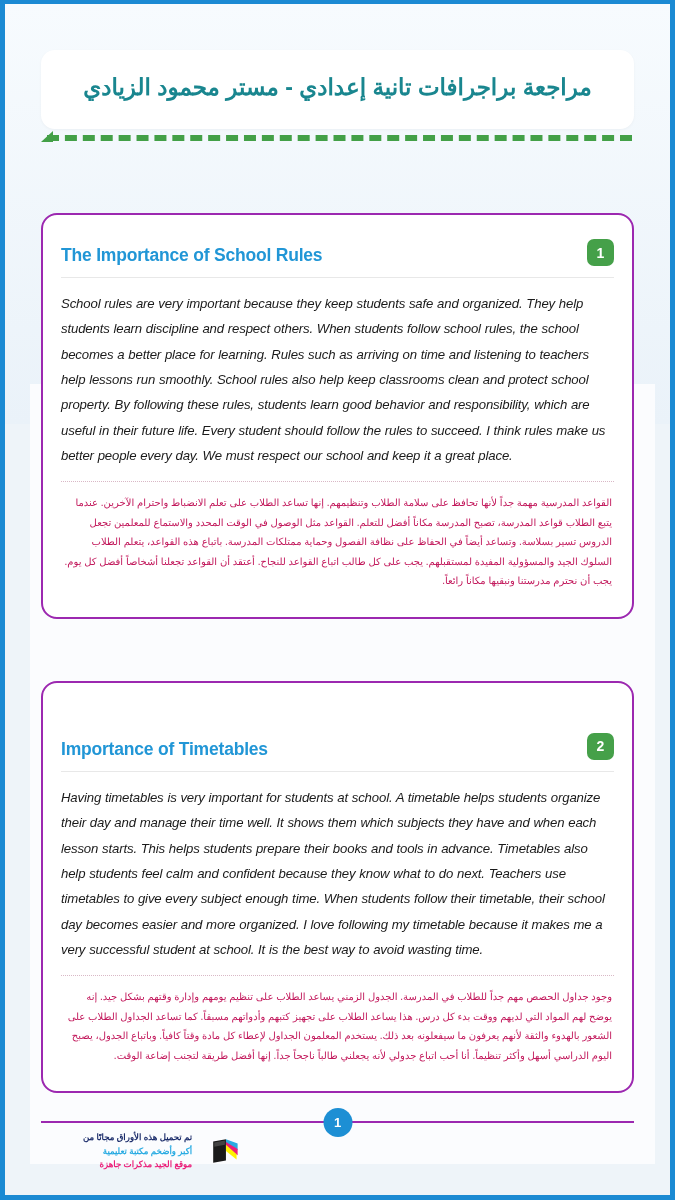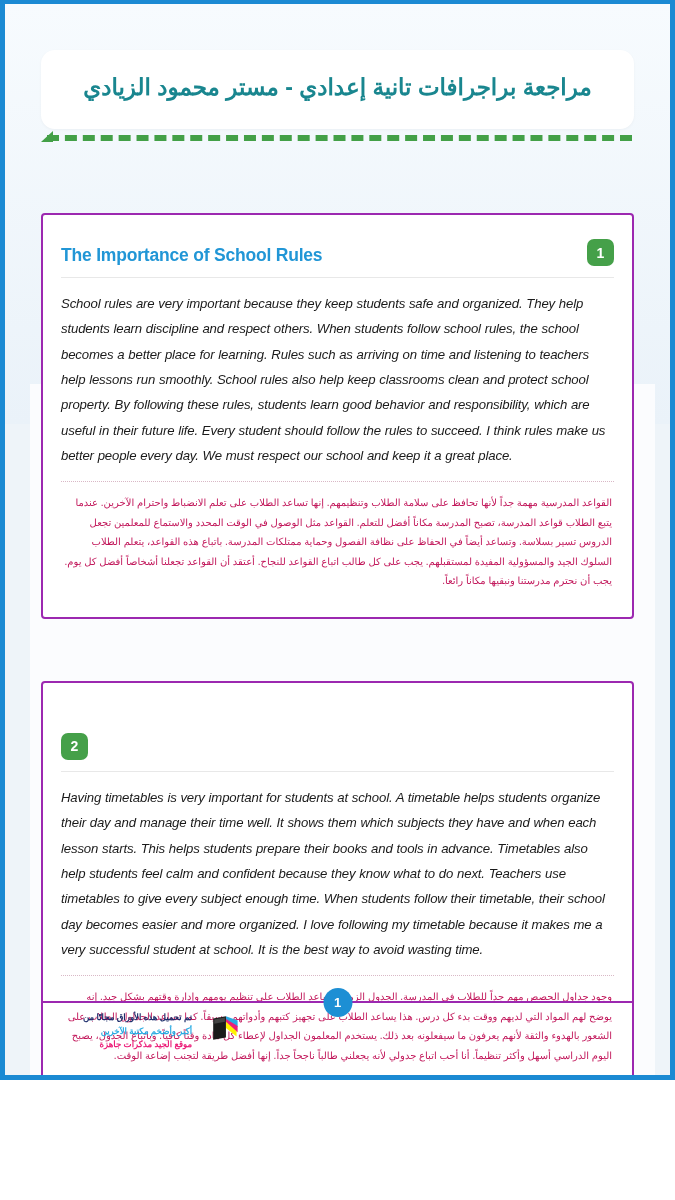--- a/index.html
+++ b/index.html
@@ -19,7 +19,7 @@
   .page {
     position: relative;
     width: 675px;
-    height: 1080px;
+    height: 1200px;
     background: #eef4f9;
     border-left: 5px solid #1b8ad3;
     border-right: 5px solid #1b8ad3;

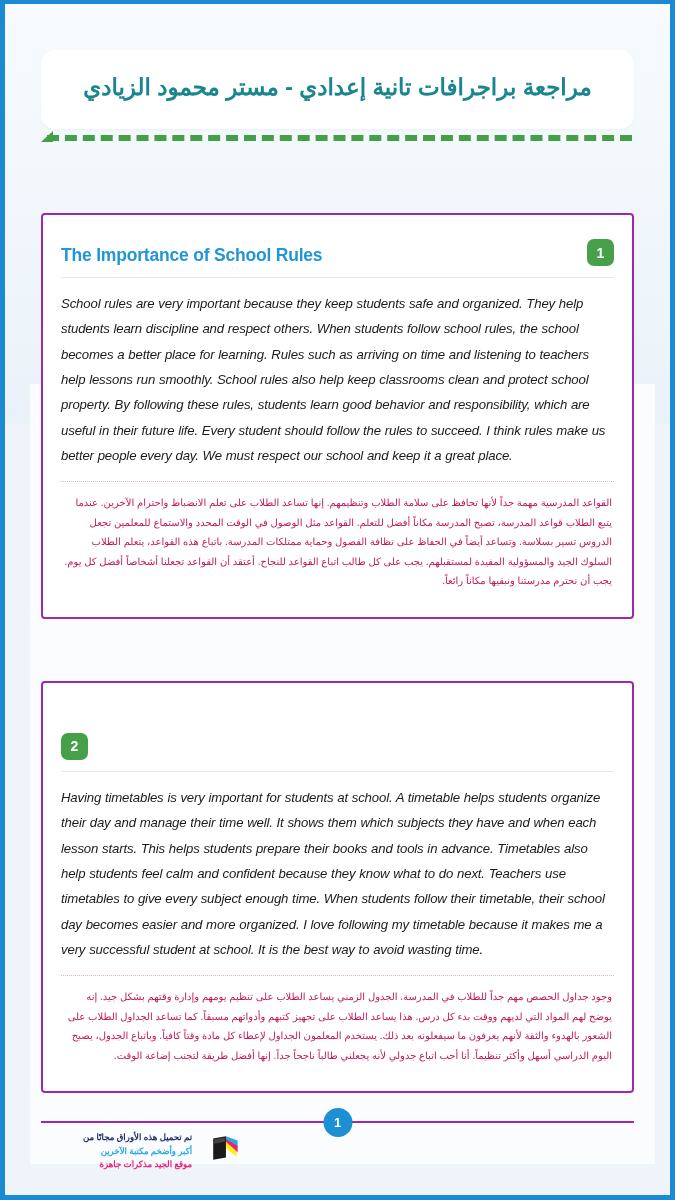--- a/index.html
+++ b/index.html
@@ -102,7 +102,7 @@
     margin-top: 70px;
     background: #ffffff;
     border: 2px solid #9c28b0;
-    border-radius: 4px;
+    border-radius: 16px;
     padding: 30px 16px 26px 16px;
   }
   .card.second { margin-top: 62px; padding-top: 56px; }

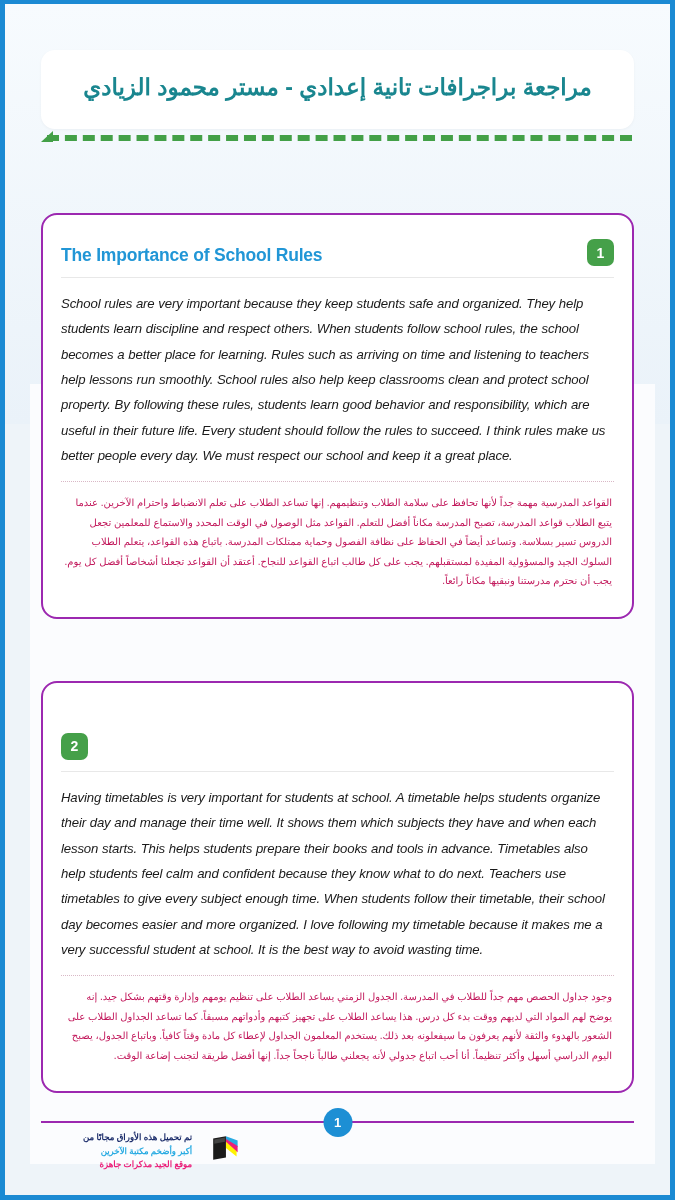--- a/index.html
+++ b/index.html
@@ -256,6 +256,7 @@
 
     <div class="card second">
       <div class="card-head">
+        <div class="card-title">Importance of Timetables</div>
         <div class="badge">2</div>
       </div>
       <div class="head-rule"></div>

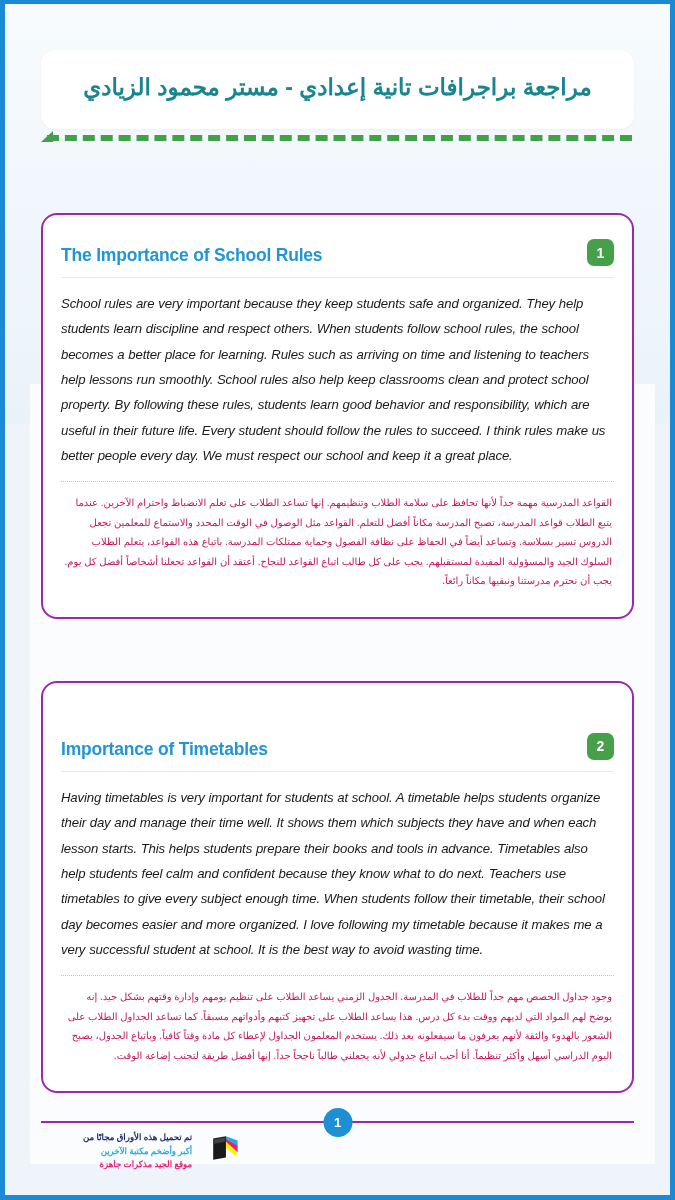--- a/index.html
+++ b/index.html
@@ -208,6 +208,7 @@
     left: 78px;
     top: 26px;
     display: flex;
+    align-items: center;
     gap: 18px;
     direction: rtl;
   }

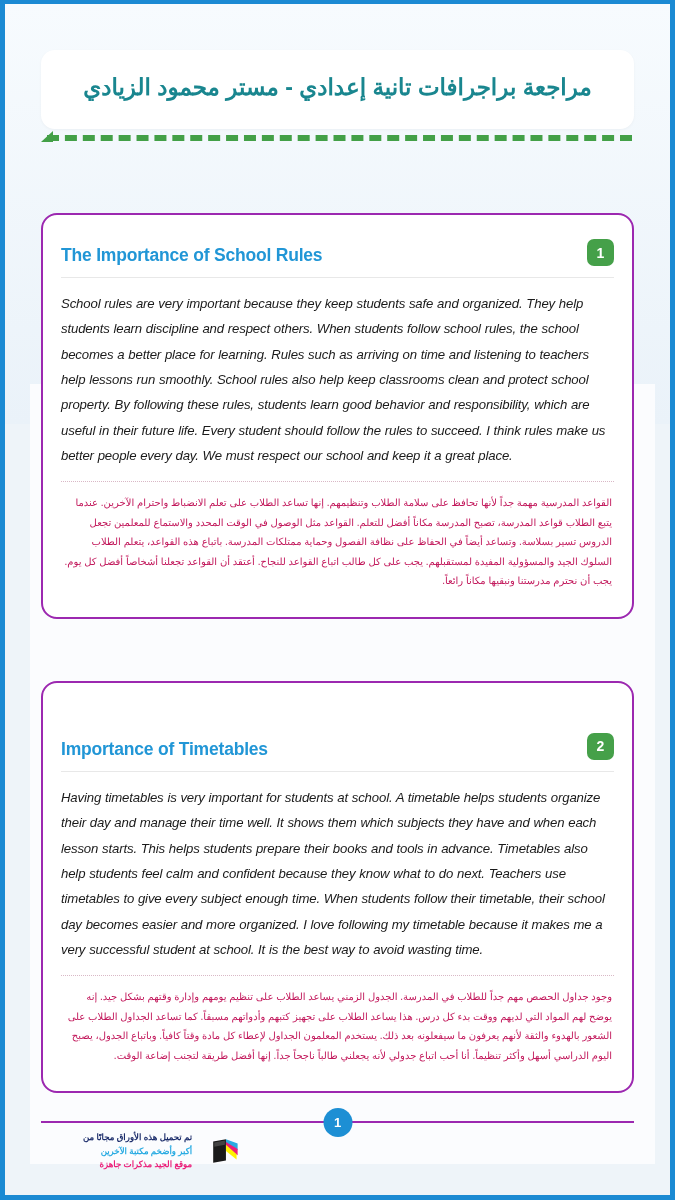--- a/index.html
+++ b/index.html
@@ -282,7 +282,7 @@
       </svg>
       <div class="brand-lines">
         <div class="bl1">تم تحميل هذه الأوراق مجانًا من</div>
-        <div class="bl2">أكبر وأضخم مكتبة الآخرين</div>
+        <div class="bl2">أكبر وأضخم مكتبة تعليمية</div>
         <div class="bl3">موقع الجيد مذكرات جاهزة</div>
       </div>
     </div>

